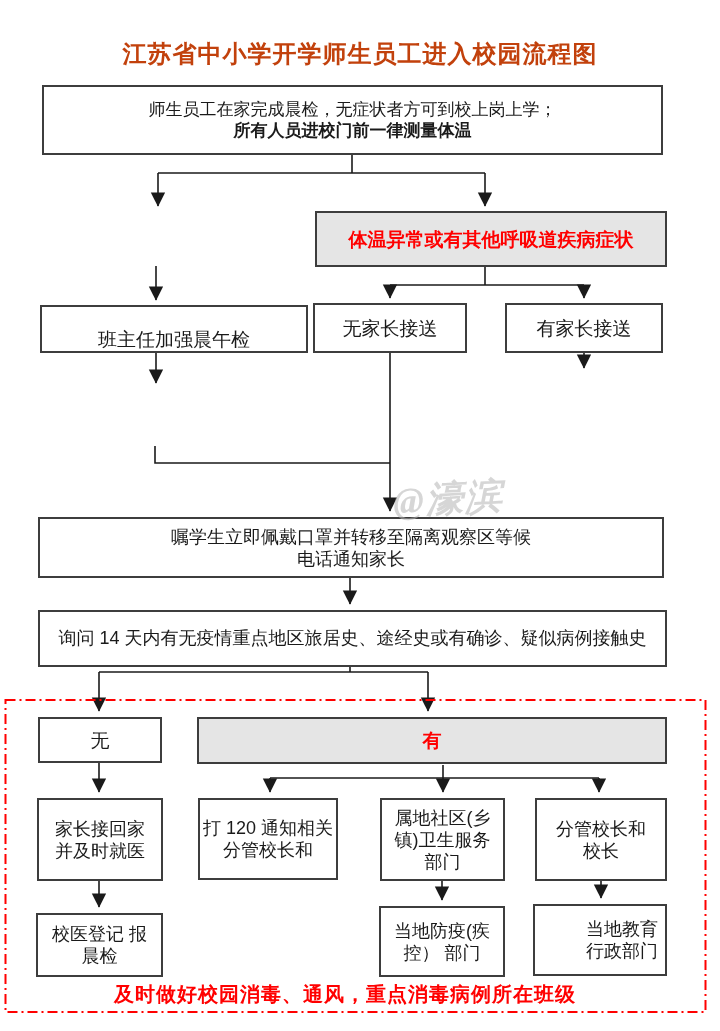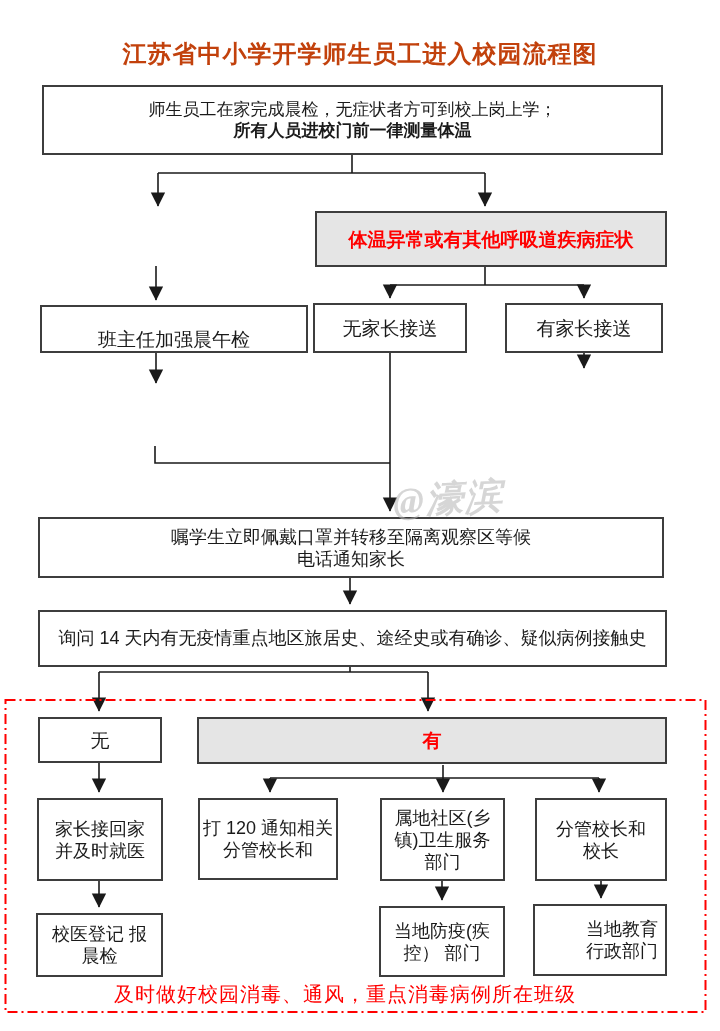--- a/index.html
+++ b/index.html
@@ -34,7 +34,7 @@
   }
   .footer-note{
     position:absolute;top:981px;left:0;width:690px;text-align:center;
-    font-size:20px;font-weight:normal;color:#ff0000;letter-spacing:1px;z-index:3;
+    font-size:20px;font-weight:bold;color:#ff0000;letter-spacing:1px;z-index:3;
   }
 </style>
 </head>

